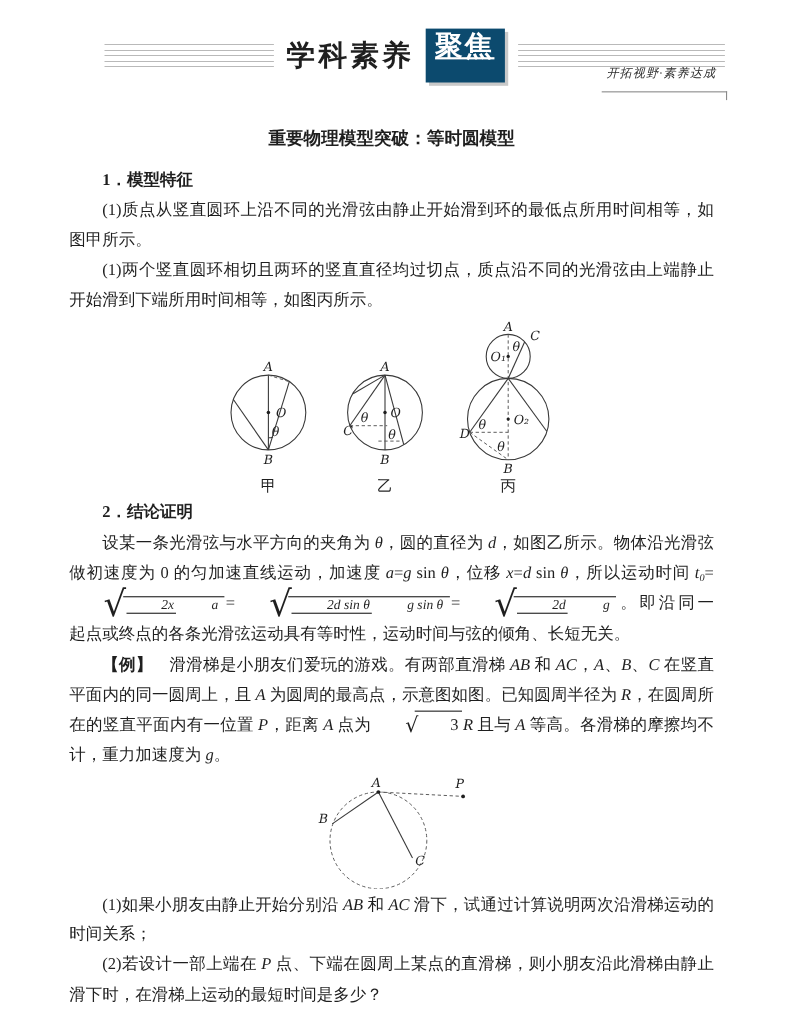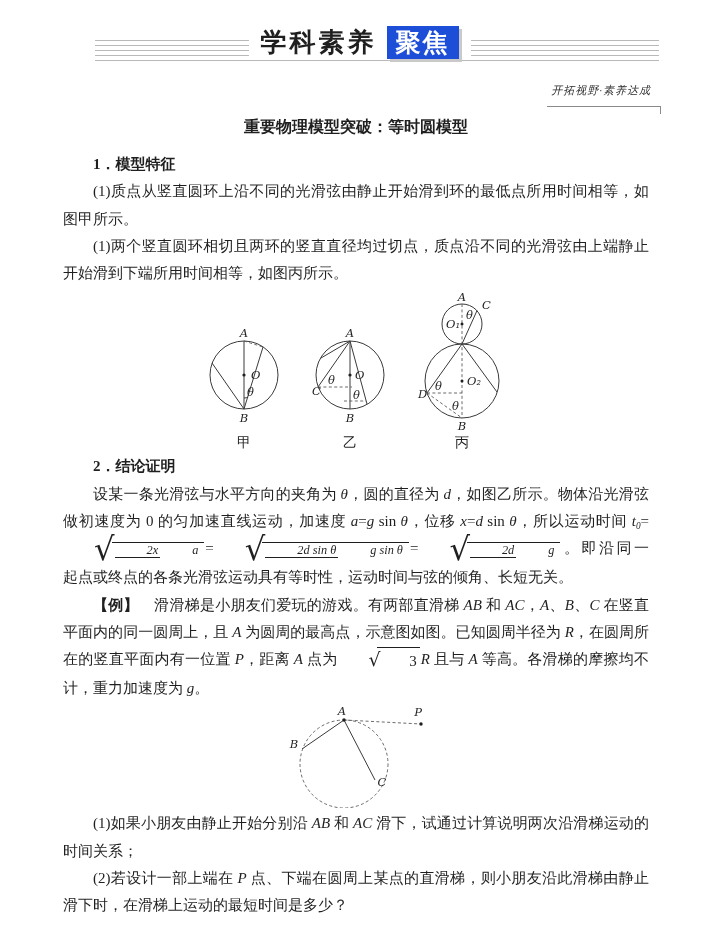--- a/index.html
+++ b/index.html
@@ -18,9 +18,9 @@
     background:#fff;padding:0 12px;display:flex;align-items:center;gap:10px;white-space:nowrap;}
   .brand-title{font-weight:bold;font-size:26px;letter-spacing:3px;line-height:1.2;
     font-family:"Liberation Sans","DejaVu Sans",sans-serif;}
-  .brand-badge{background:#1d4ed8;color:#fff;font-weight:bold;font-size:25px;letter-spacing:2px;
-    padding:1px 9px 2px;line-height:1.2;box-shadow:3px 3px 0 #c9c9c9;
-    font-family:"Liberation Sans","DejaVu Sans",sans-serif;}
+  .brand-badge{background:#0c4a6e;color:#fff;font-weight:bold;font-size:25px;letter-spacing:2px;
+    padding:1px 9px 18px;line-height:1.2;box-shadow:3px 3px 0 #c9c9c9;
+    font-family:"Liberation Sans","DejaVu Sans",sans-serif;text-decoration:underline;}
   .tagline-wrap{position:absolute;top:40px;right:58px;padding:2px 10px 3px 4px;
     border-bottom:1px solid #8a8a8a;}
   .tagline-wrap::after{content:"";position:absolute;right:0;bottom:-8px;width:1px;height:8px;background:#8a8a8a;}

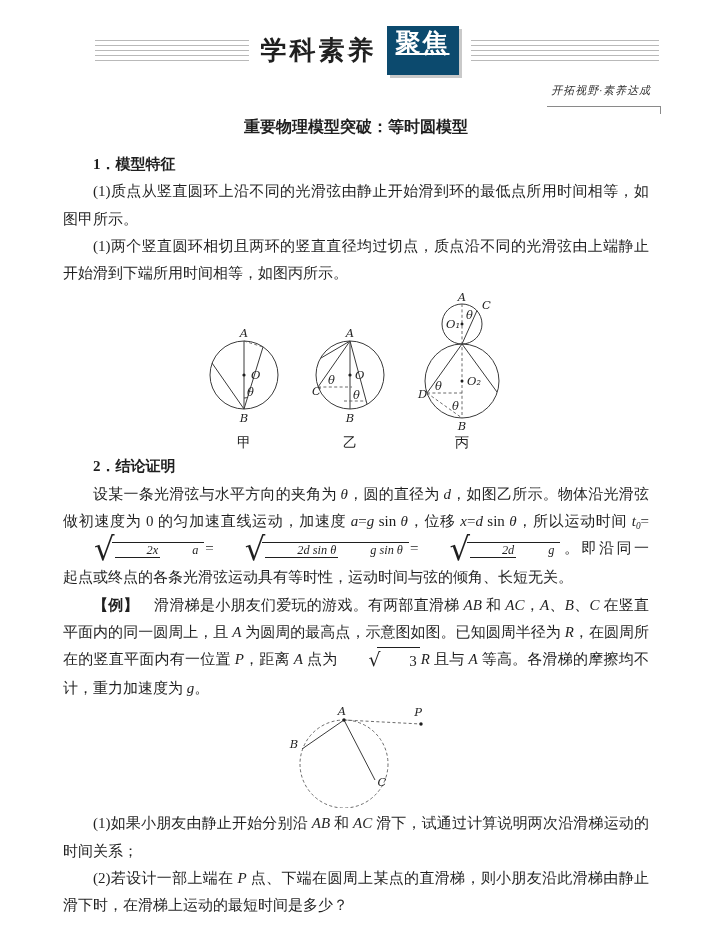--- a/index.html
+++ b/index.html
@@ -21,7 +21,7 @@
   .brand-badge{background:#0c4a6e;color:#fff;font-weight:bold;font-size:25px;letter-spacing:2px;
     padding:1px 9px 18px;line-height:1.2;box-shadow:3px 3px 0 #c9c9c9;
     font-family:"Liberation Sans","DejaVu Sans",sans-serif;text-decoration:underline;}
-  .tagline-wrap{position:absolute;top:40px;right:58px;padding:2px 10px 3px 4px;
+  .tagline-wrap{position:absolute;top:17px;right:58px;padding:2px 10px 3px 4px;
     border-bottom:1px solid #8a8a8a;}
   .tagline-wrap::after{content:"";position:absolute;right:0;bottom:-8px;width:1px;height:8px;background:#8a8a8a;}
   .tagline{font-style:italic;font-size:11px;letter-spacing:1px;color:#2e2e2e;white-space:nowrap;}

